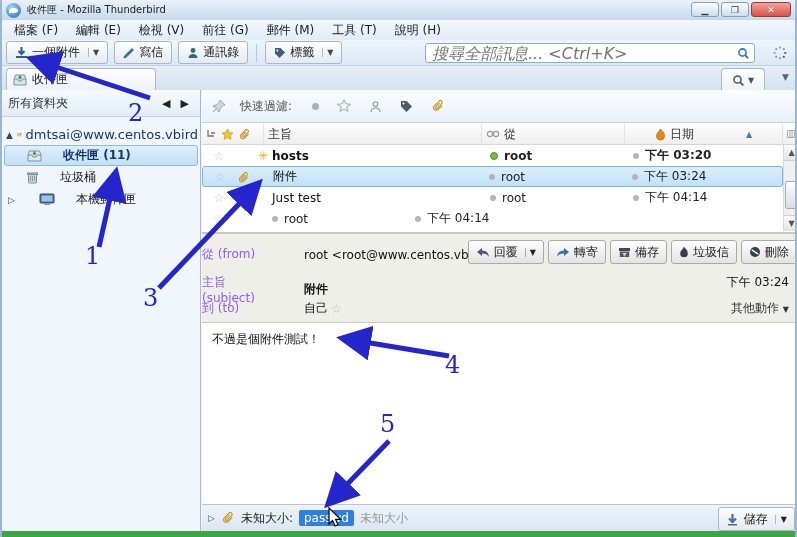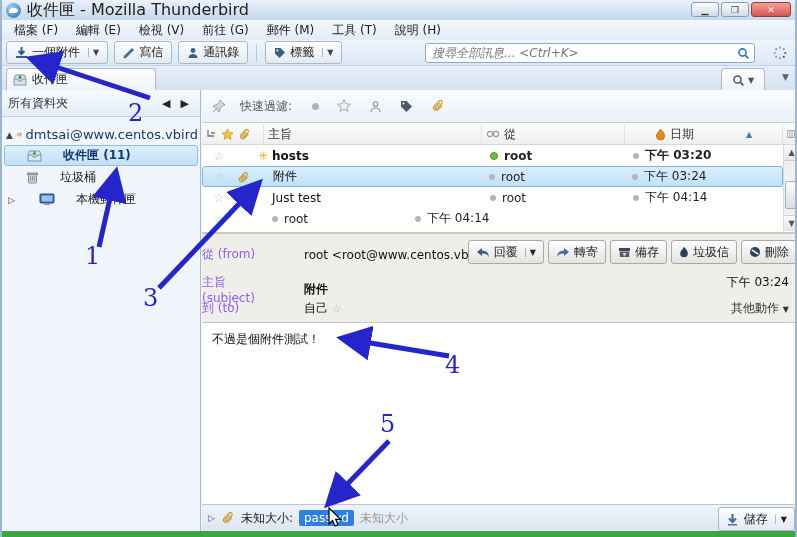--- a/index.html
+++ b/index.html
@@ -9,7 +9,7 @@
   
   .titlebar{position:absolute;left:0;top:0;width:100%;height:20px;
     background:linear-gradient(#e9f1fa,#c5d9ec);display:flex;align-items:center;gap:6px;padding-left:4px;box-sizing:border-box;}
-  .titlebar .title{font-size:16px;color:#222;}
+  .titlebar .title{font-size:10px;color:#222;}
   .appicon{width:15px;height:15px;border-radius:50%;background:radial-gradient(circle at 35% 30%,#9fd4f5,#1f6fb2);position:relative;}
   .appicon:after{content:"";position:absolute;left:3px;top:5px;width:9px;height:5px;background:#fff;border-radius:50% 50% 50% 0;}
   .winbtns{position:absolute;right:4px;top:2px;display:flex;gap:2px;}

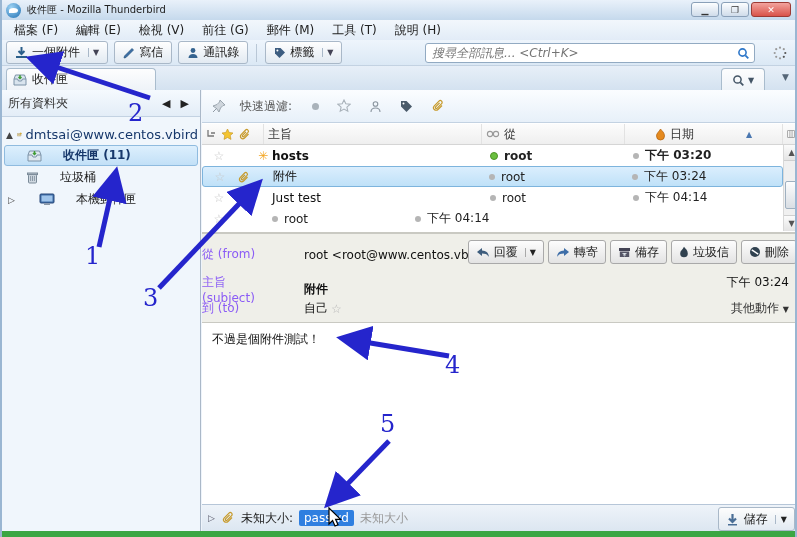--- a/index.html
+++ b/index.html
@@ -29,7 +29,7 @@
   .tsep{width:1px;height:18px;background:#b9c7d6;margin:0 2px;}
   .searchwrap{position:absolute;right:40px;top:3px;width:330px;height:20px;background:#fff;border:1px solid #92aac2;
     border-radius:3px;display:flex;align-items:center;padding:0 4px;box-sizing:border-box;}
-  .searchwrap input{flex:1;border:none;outline:none;font-style:italic;color:#777;font-size:12px;background:transparent;font-family:inherit;}
+  .searchwrap input{flex:1;border:none;outline:none;font-style:italic;color:#777;font-size:16px;background:transparent;font-family:inherit;}
   .throbber{position:absolute;right:8px;top:6px;width:14px;height:14px;}
   
   .tabbar{position:absolute;left:0;top:66px;width:100%;height:24px;background:linear-gradient(#e7eff8,#d4e2f0);}

